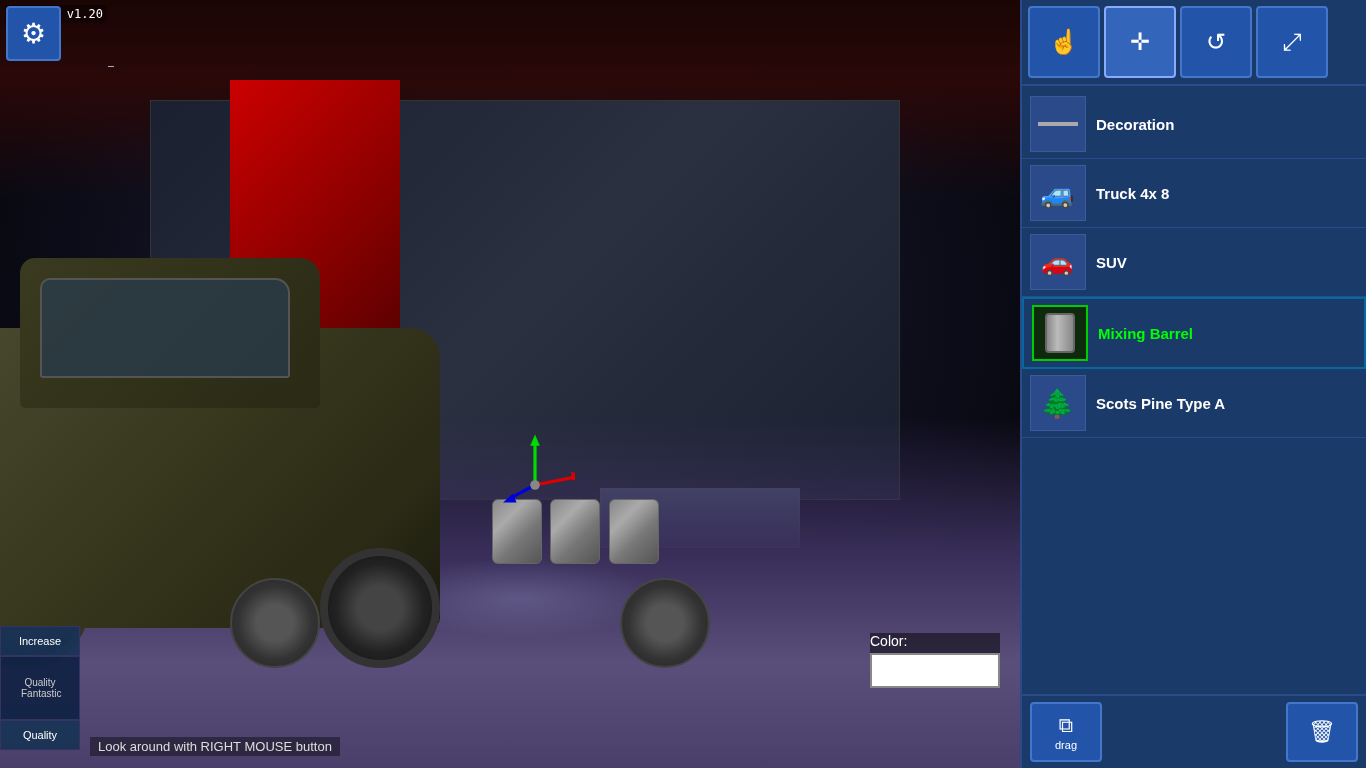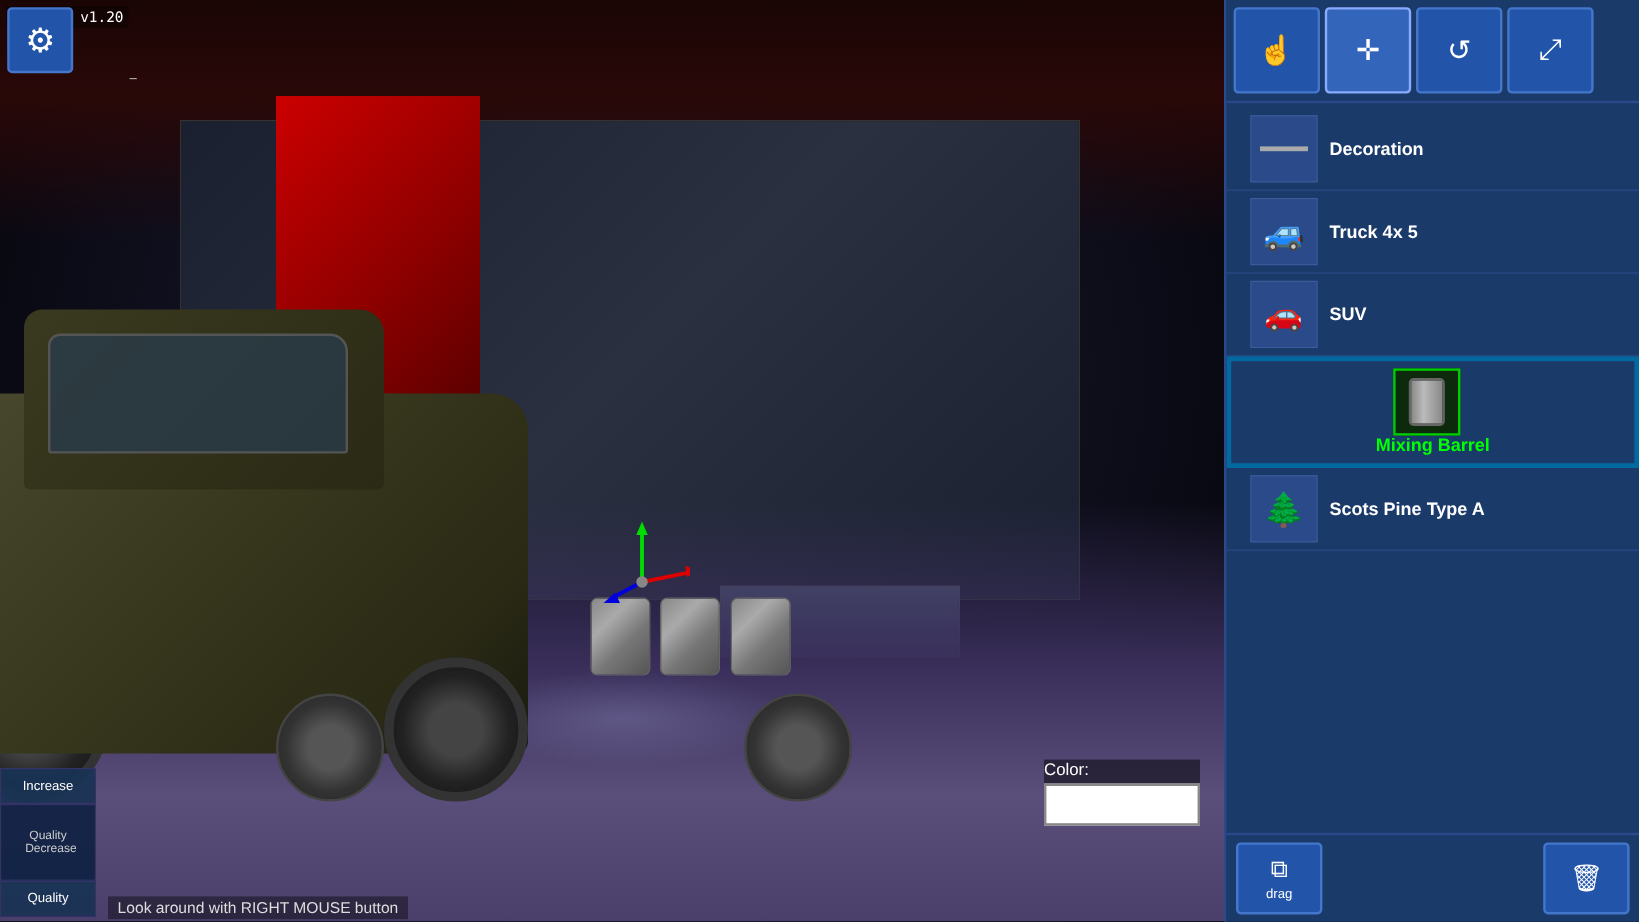--- a/index.html
+++ b/index.html
@@ -318,7 +318,7 @@
     .list-item {
       display: flex;
       align-items: center;
-      padding: 6px 20px;
+      padding: 6px 8px;
       cursor: pointer;
       border-bottom: 1px solid #2a4a8a;
       min-height: 56px;

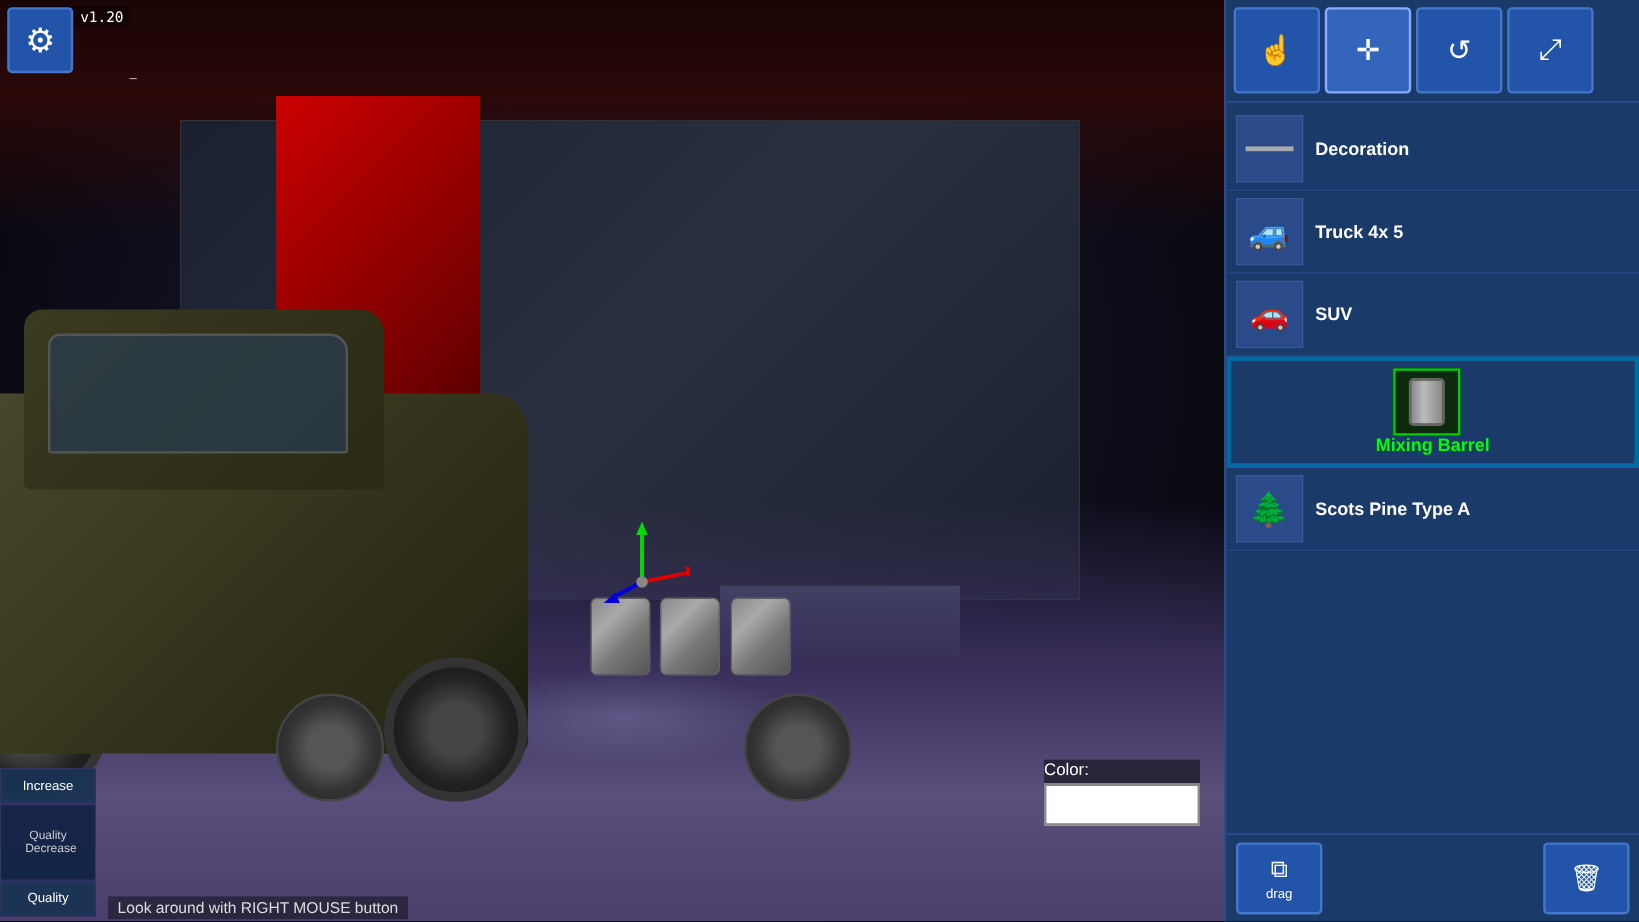--- a/index.html
+++ b/index.html
@@ -583,7 +583,7 @@
       <div class="list-item-icon">
         <span class="icon-truck">🚙</span>
       </div>
-      <span class="list-item-label">Truck 4x 5</span>
+      <span class="list-item-label">Truck 4x 8</span>
     </div>
 
     <div class="list-item">

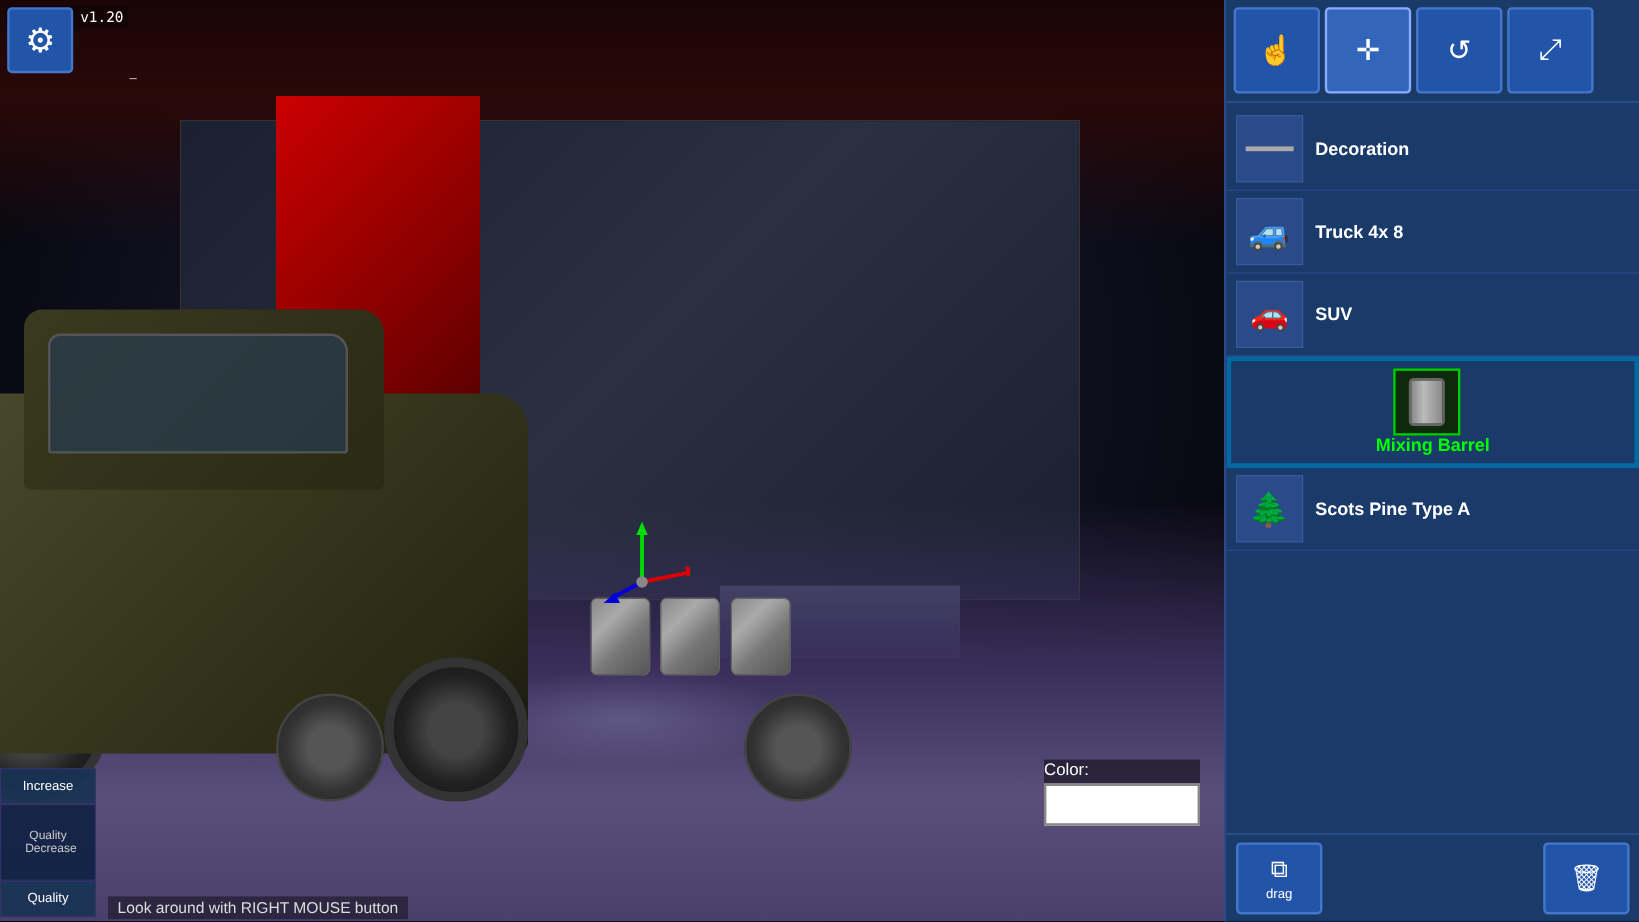--- a/index.html
+++ b/index.html
@@ -323,7 +323,7 @@
       border-bottom: 1px solid #2a4a8a;
       min-height: 56px;
     }
-    .list-item.selected { background: transparent; border: 4px solid #0369a1; flex-direction: column; }
+    .list-item.selected { background: transparent; border: 2px solid #0369a1; }
 
     .list-item-icon {
       width: 56px;

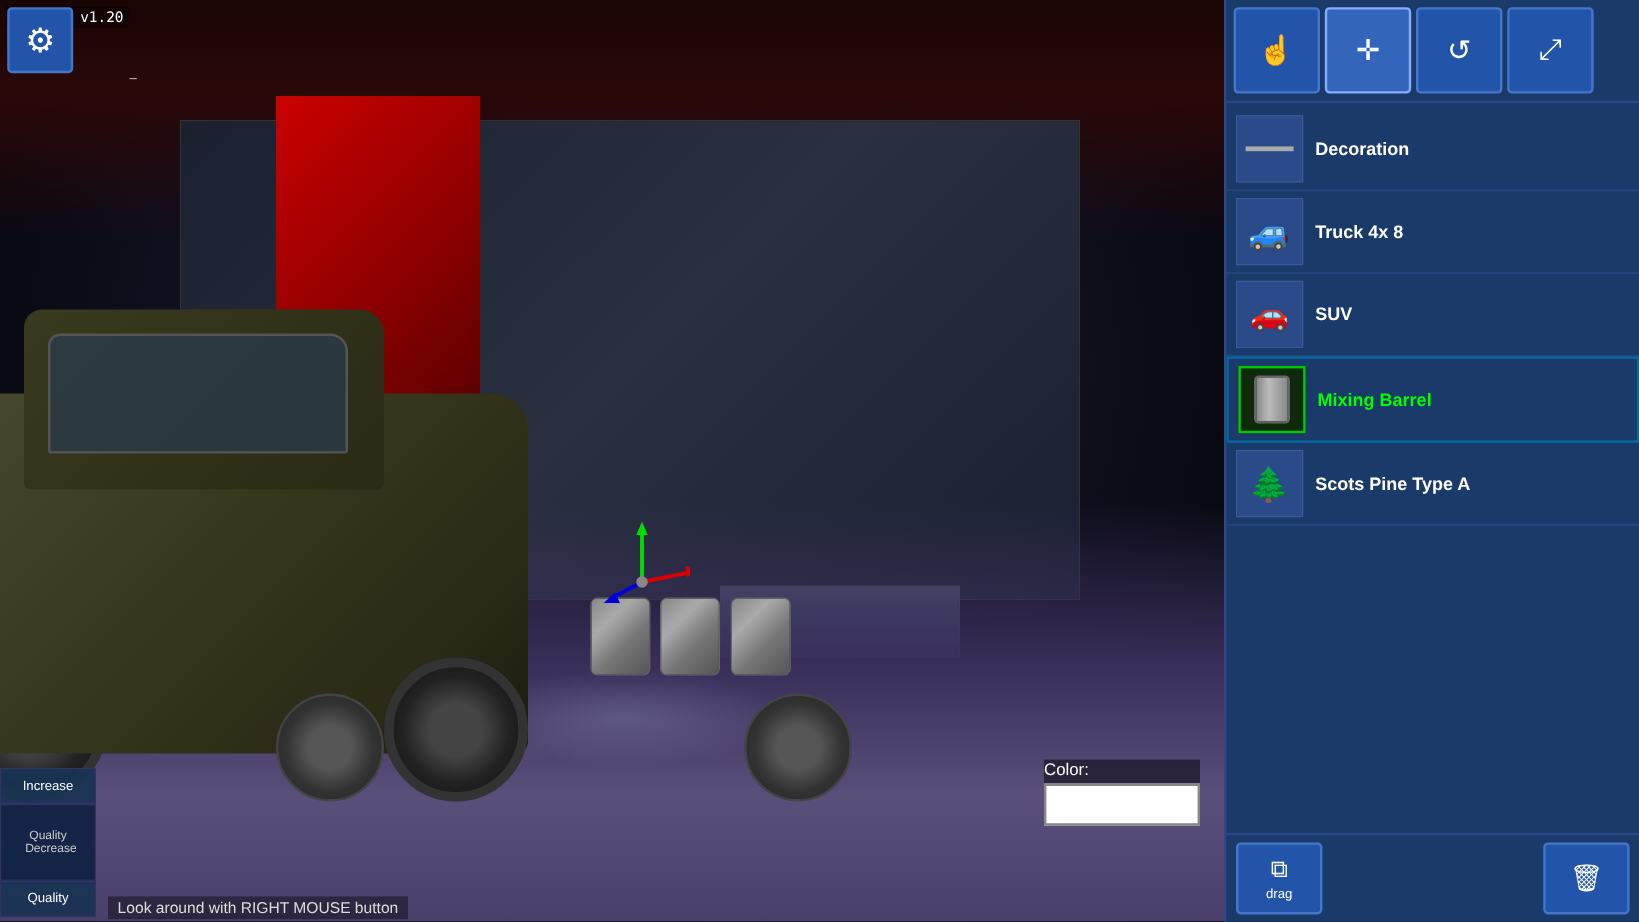--- a/index.html
+++ b/index.html
@@ -171,7 +171,7 @@
     
     .hud-bottom-left {
       position: absolute;
-      bottom: 4px;
+      bottom: 18px;
       left: 0;
       width: 80px;
       background: rgba(0,0,0,0.7);

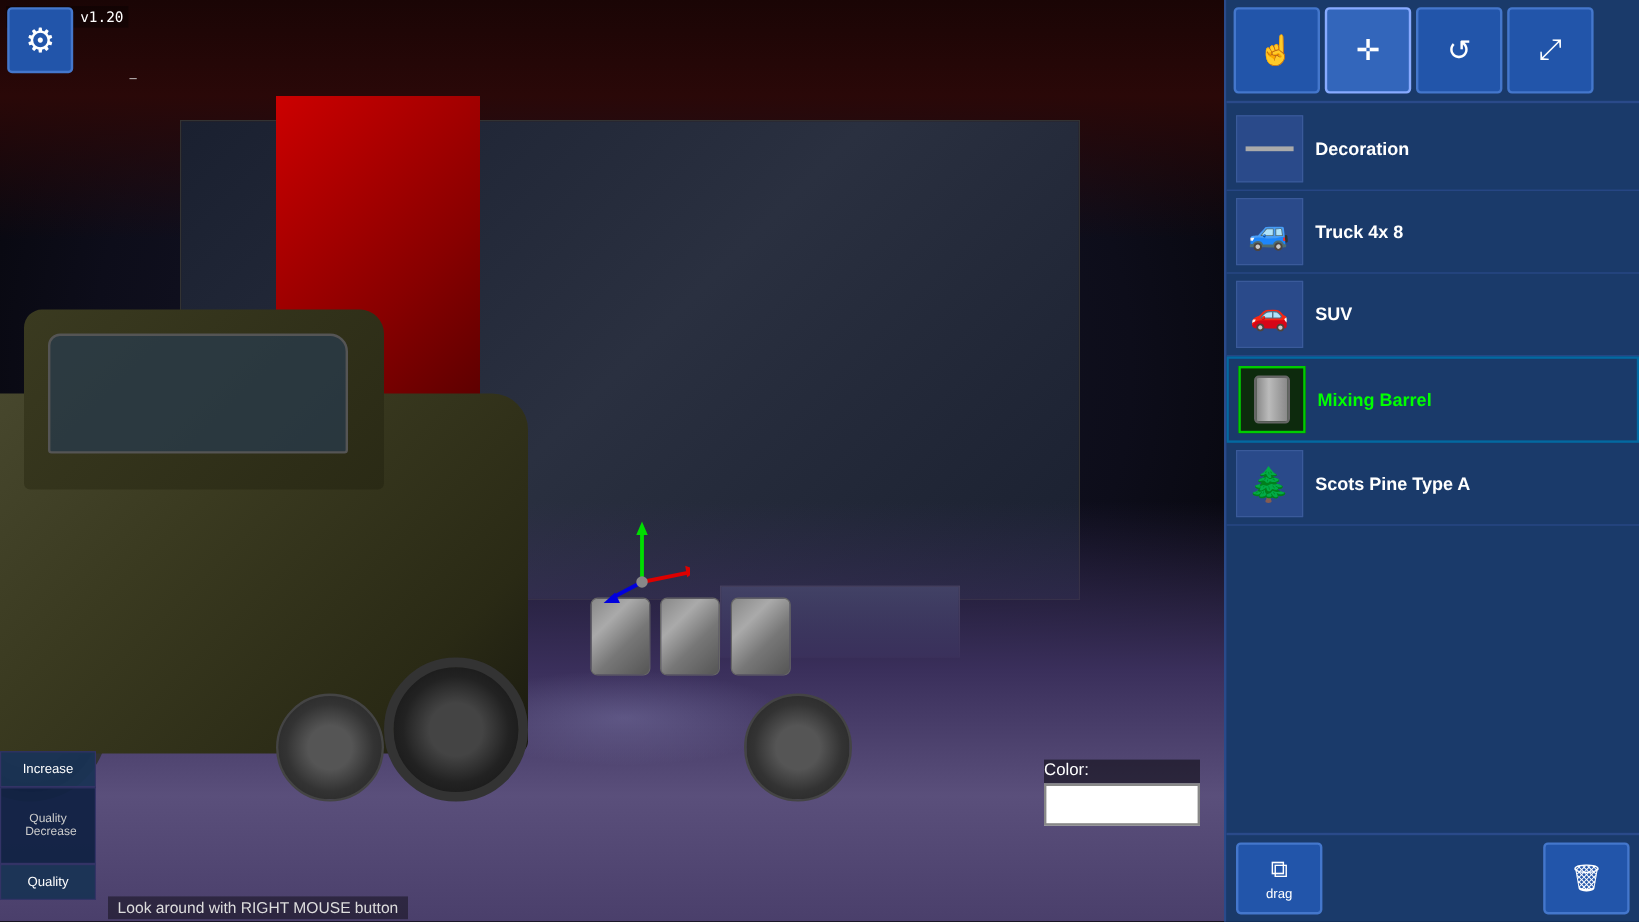--- a/index.html
+++ b/index.html
@@ -546,7 +546,7 @@
     <div class="hud-btn">Increase</div>
     <div class="hud-quality">
       <div>Quality</div>
-      <div>Decrease</div>
+      <div>Fantastic</div>
     </div>
     <div class="hud-btn">Quality</div>
   </div>

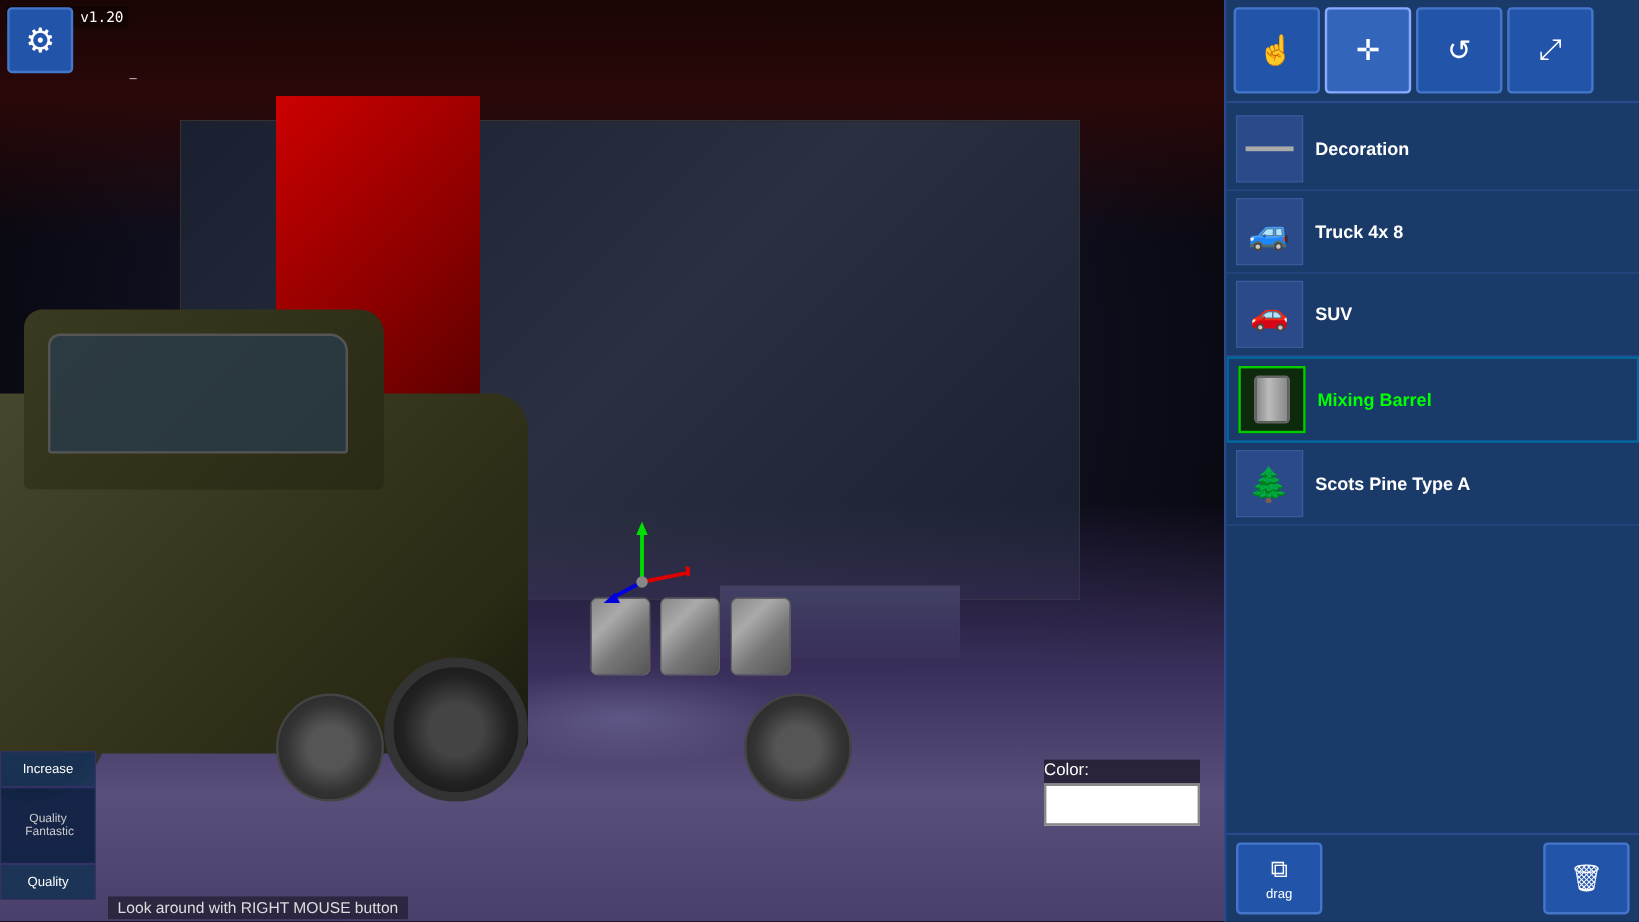--- a/index.html
+++ b/index.html
@@ -214,7 +214,7 @@
     
     .bottom-hint {
       position: absolute;
-      bottom: 2px;
+      bottom: 12px;
       left: 90px;
       color: #ddd;
       font-size: 13px;

